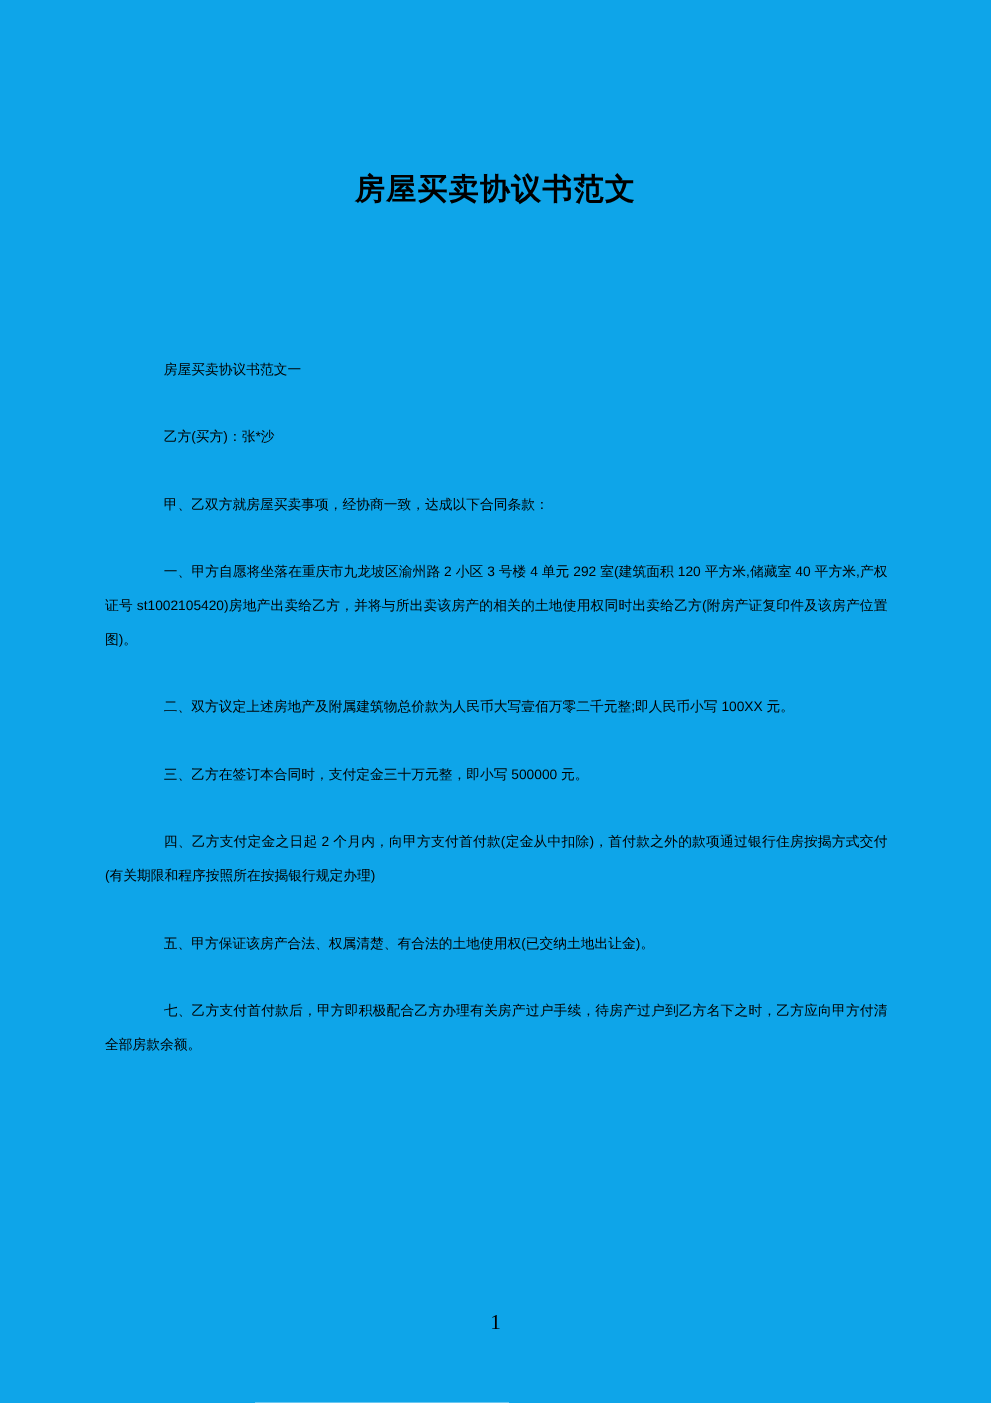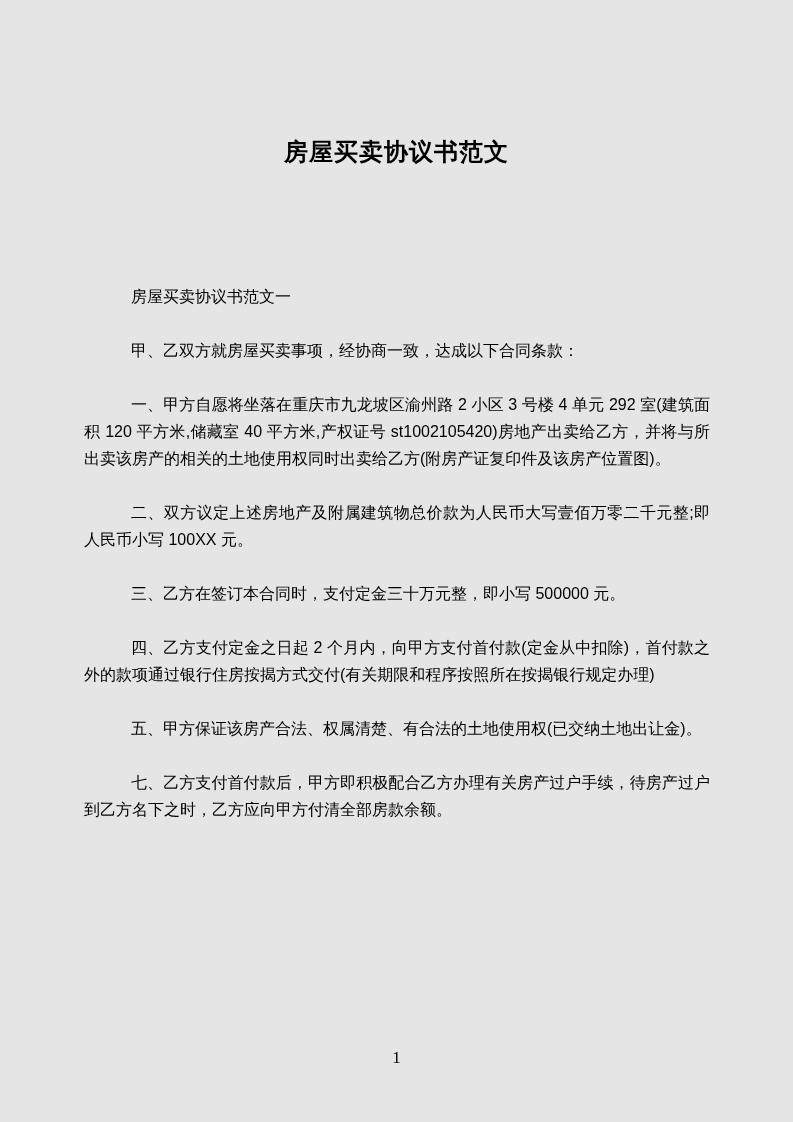--- a/index.html
+++ b/index.html
@@ -21,7 +21,7 @@
     top: 0;
     width: 793px;
     height: 1122px;
-    background: #e5e5e5;
+    background: #0ea5e9;
   }
   .doc-title {
     position: absolute;

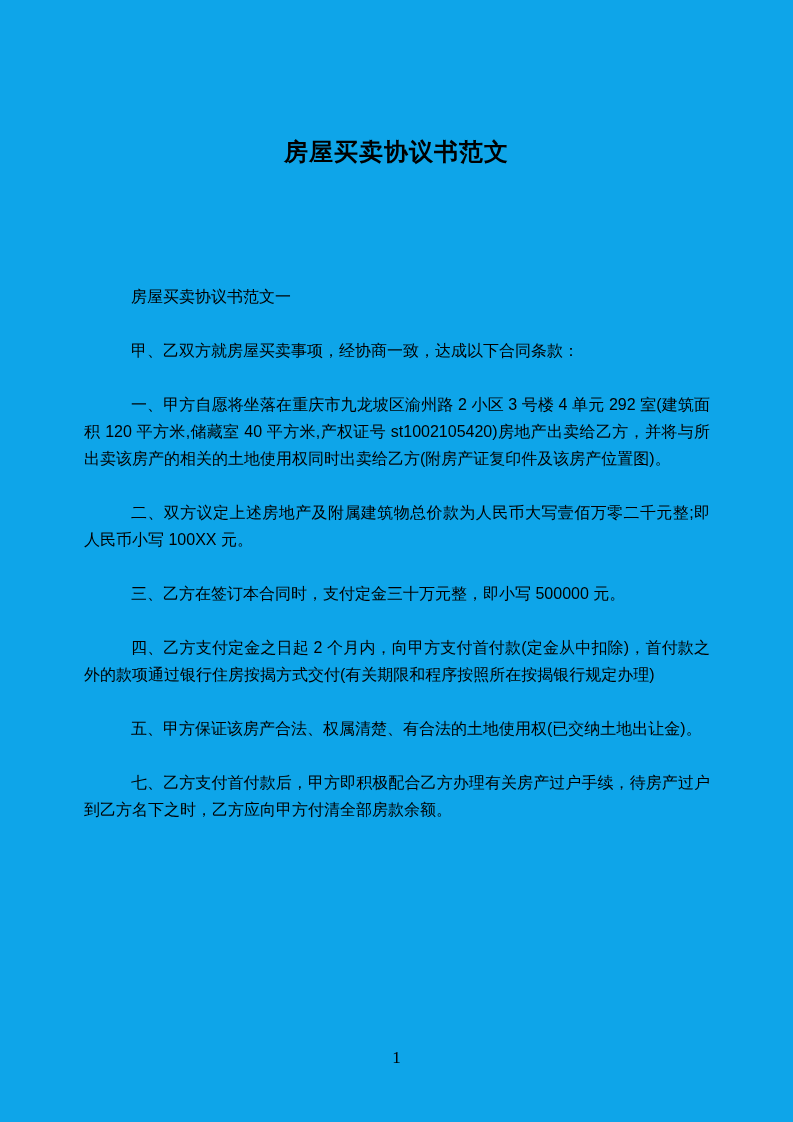--- a/index.html
+++ b/index.html
@@ -43,7 +43,7 @@
   }
   .doc-content p {
     margin: 0 0 27px 0;
-    font-size: 16px;
+    font-size: 11px;
     line-height: 27px;
     text-align: justify;
     text-indent: 47px;

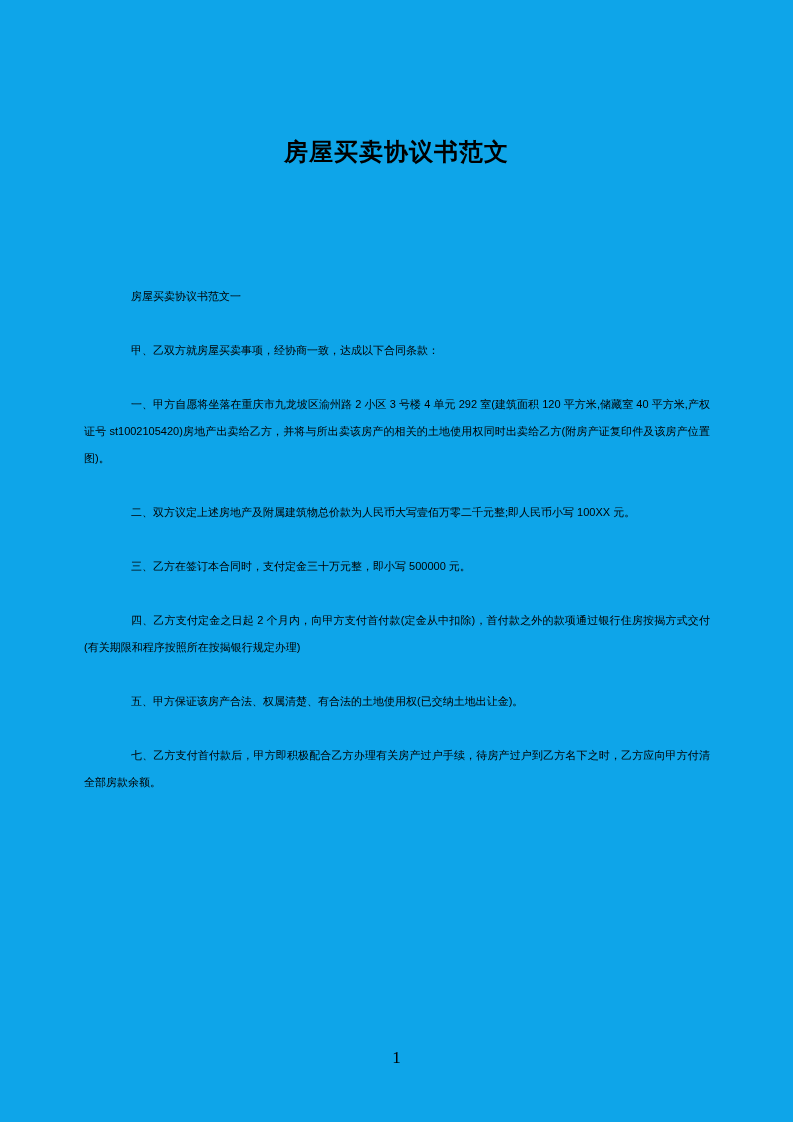--- a/index.html
+++ b/index.html
@@ -72,6 +72,7 @@
 
   <div class="doc-content">
     <p>房屋买卖协议书范文一</p>
+    <p>乙方(买方)：张*沙</p>
     <p>甲、乙双方就房屋买卖事项，经协商一致，达成以下合同条款：</p>
     <p>一、甲方自愿将坐落在重庆市九龙坡区渝州路 2 小区 3 号楼 4 单元 292 室(建筑面积 120 平方米,储藏室 40 平方米,产权证号 st1002105420)房地产出卖给乙方，并将与所出卖该房产的相关的土地使用权同时出卖给乙方(附房产证复印件及该房产位置图)。</p>
     <p>二、双方议定上述房地产及附属建筑物总价款为人民币大写壹佰万零二千元整;即人民币小写 100XX 元。</p>

